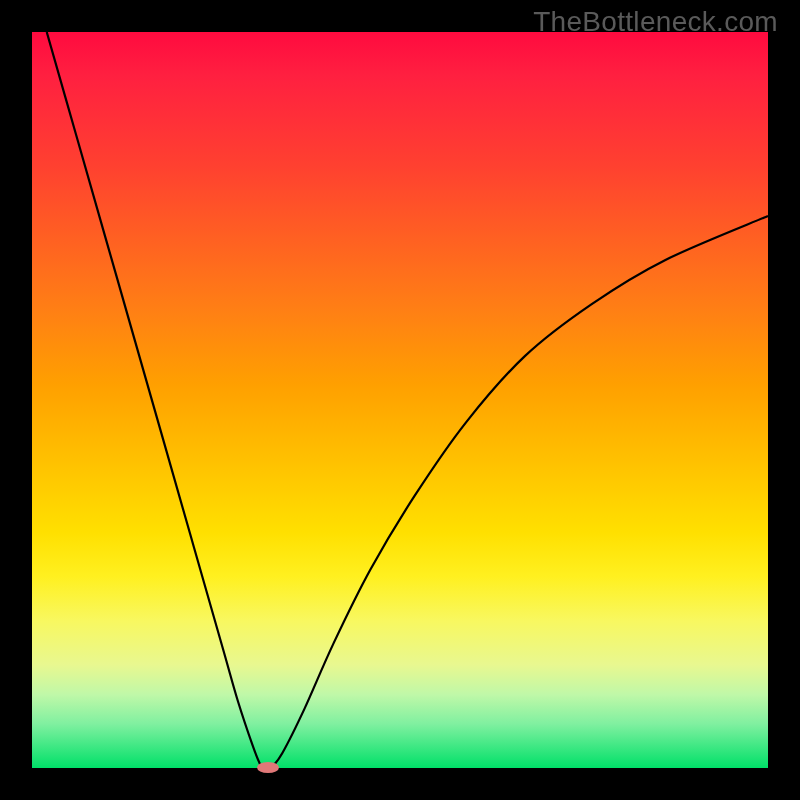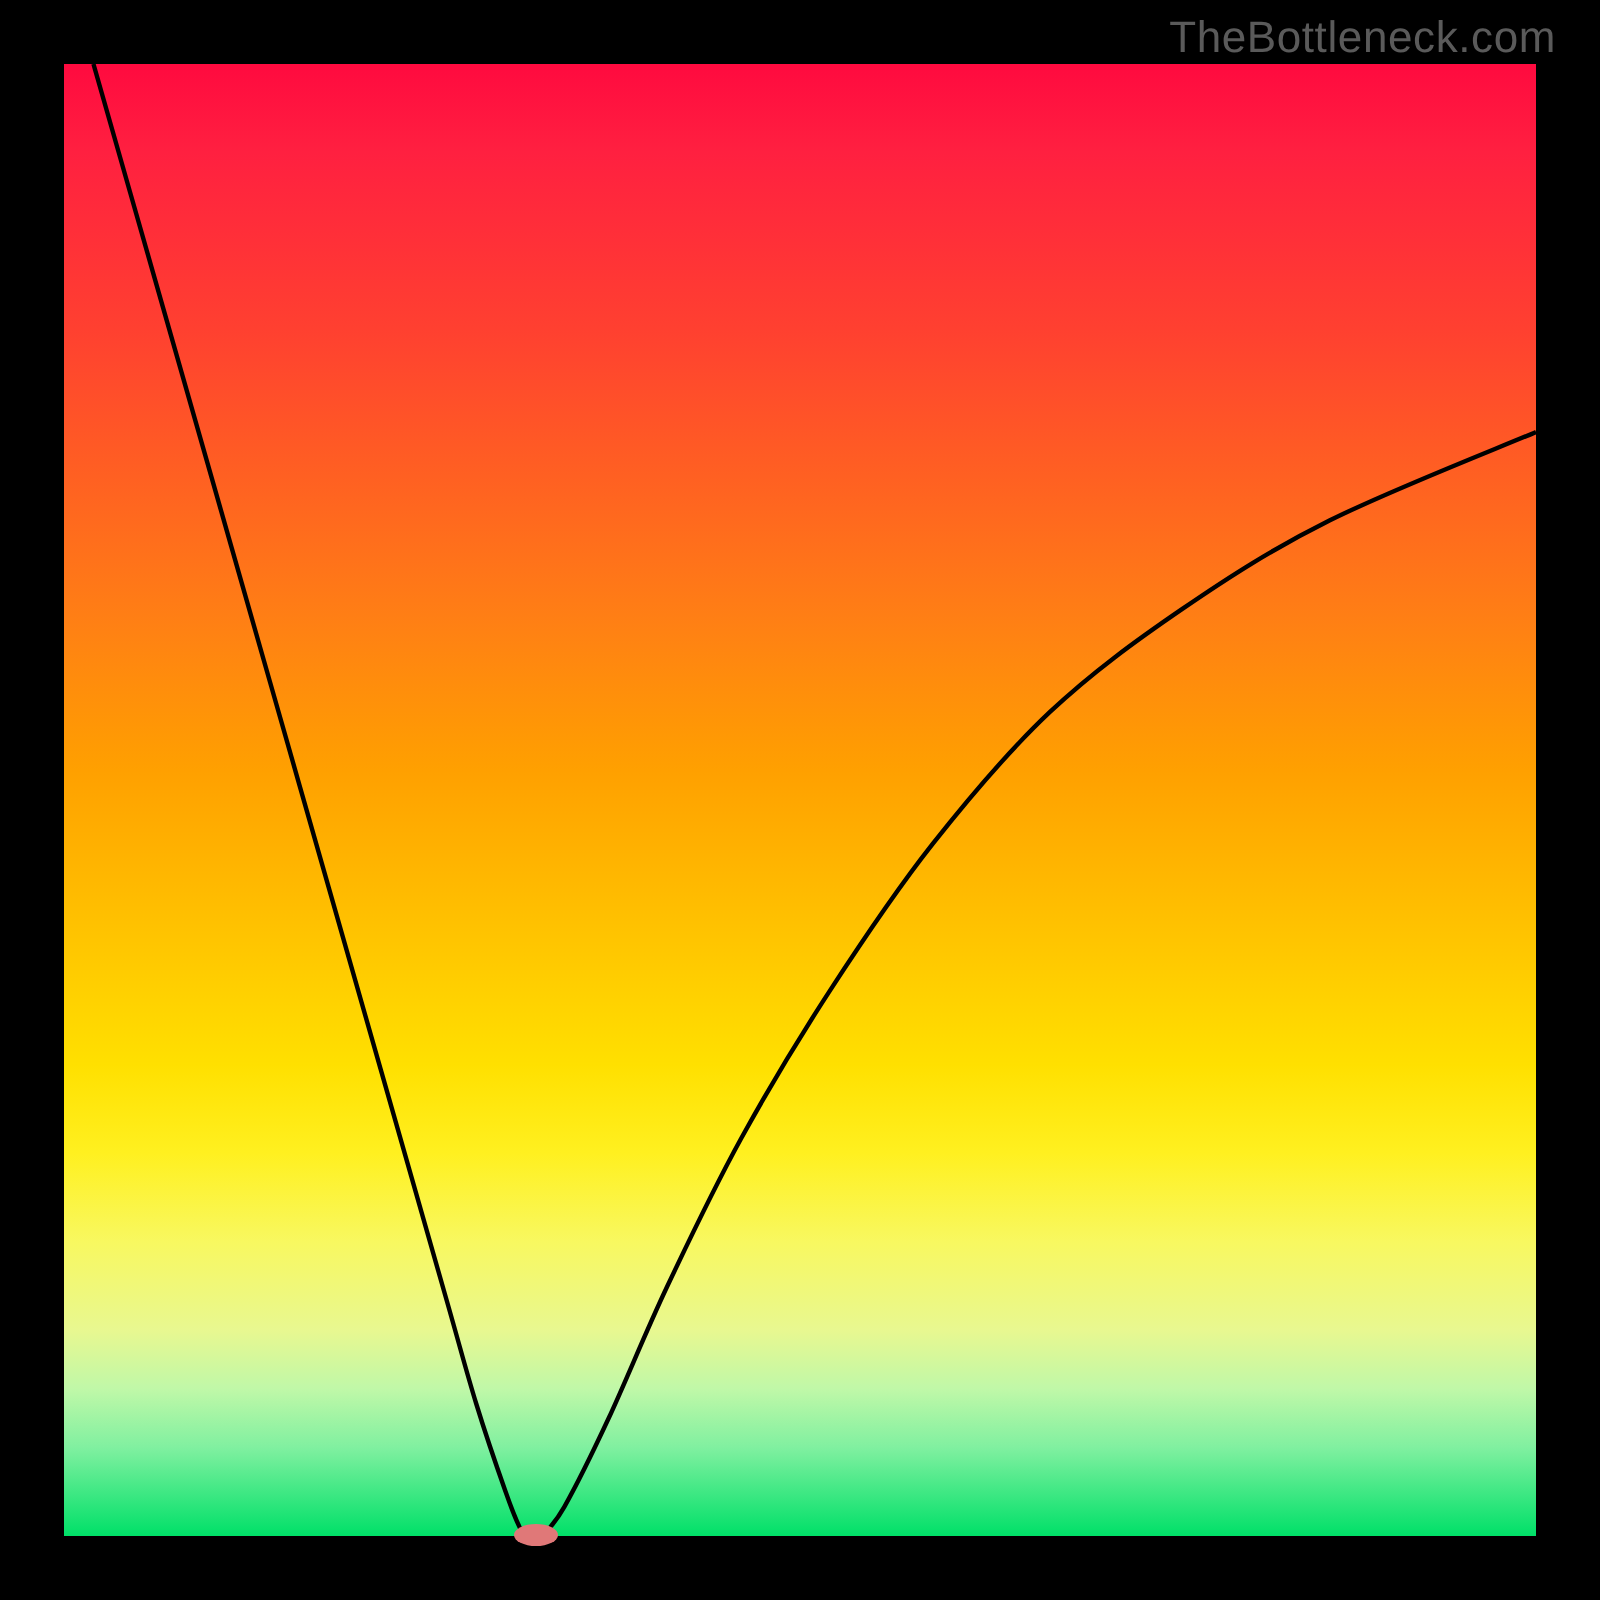--- a/index.html
+++ b/index.html
@@ -4,7 +4,7 @@
 <style>
   * { margin: 0; padding: 0; box-sizing: border-box; }
   body { width: 800px; height: 800px; background: #000; position: relative; font-family: Arial, sans-serif; }
-  .watermark { position: absolute; top: 6px; right: 22px; color: #5a5a5a; font-size: 22px; font-weight: 500; z-index: 10; letter-spacing: 0.3px; }
+  .watermark { position: absolute; top: 6px; right: 22px; color: #5a5a5a; font-size: 28px; font-weight: 500; z-index: 10; letter-spacing: 0.3px; }
   .chart-area { position: absolute; top: 32px; left: 32px; width: 736px; height: 736px; }
   .gradient-bg { position: absolute; inset: 0; background: linear-gradient(to bottom,
       #ff0a3f 0%,

